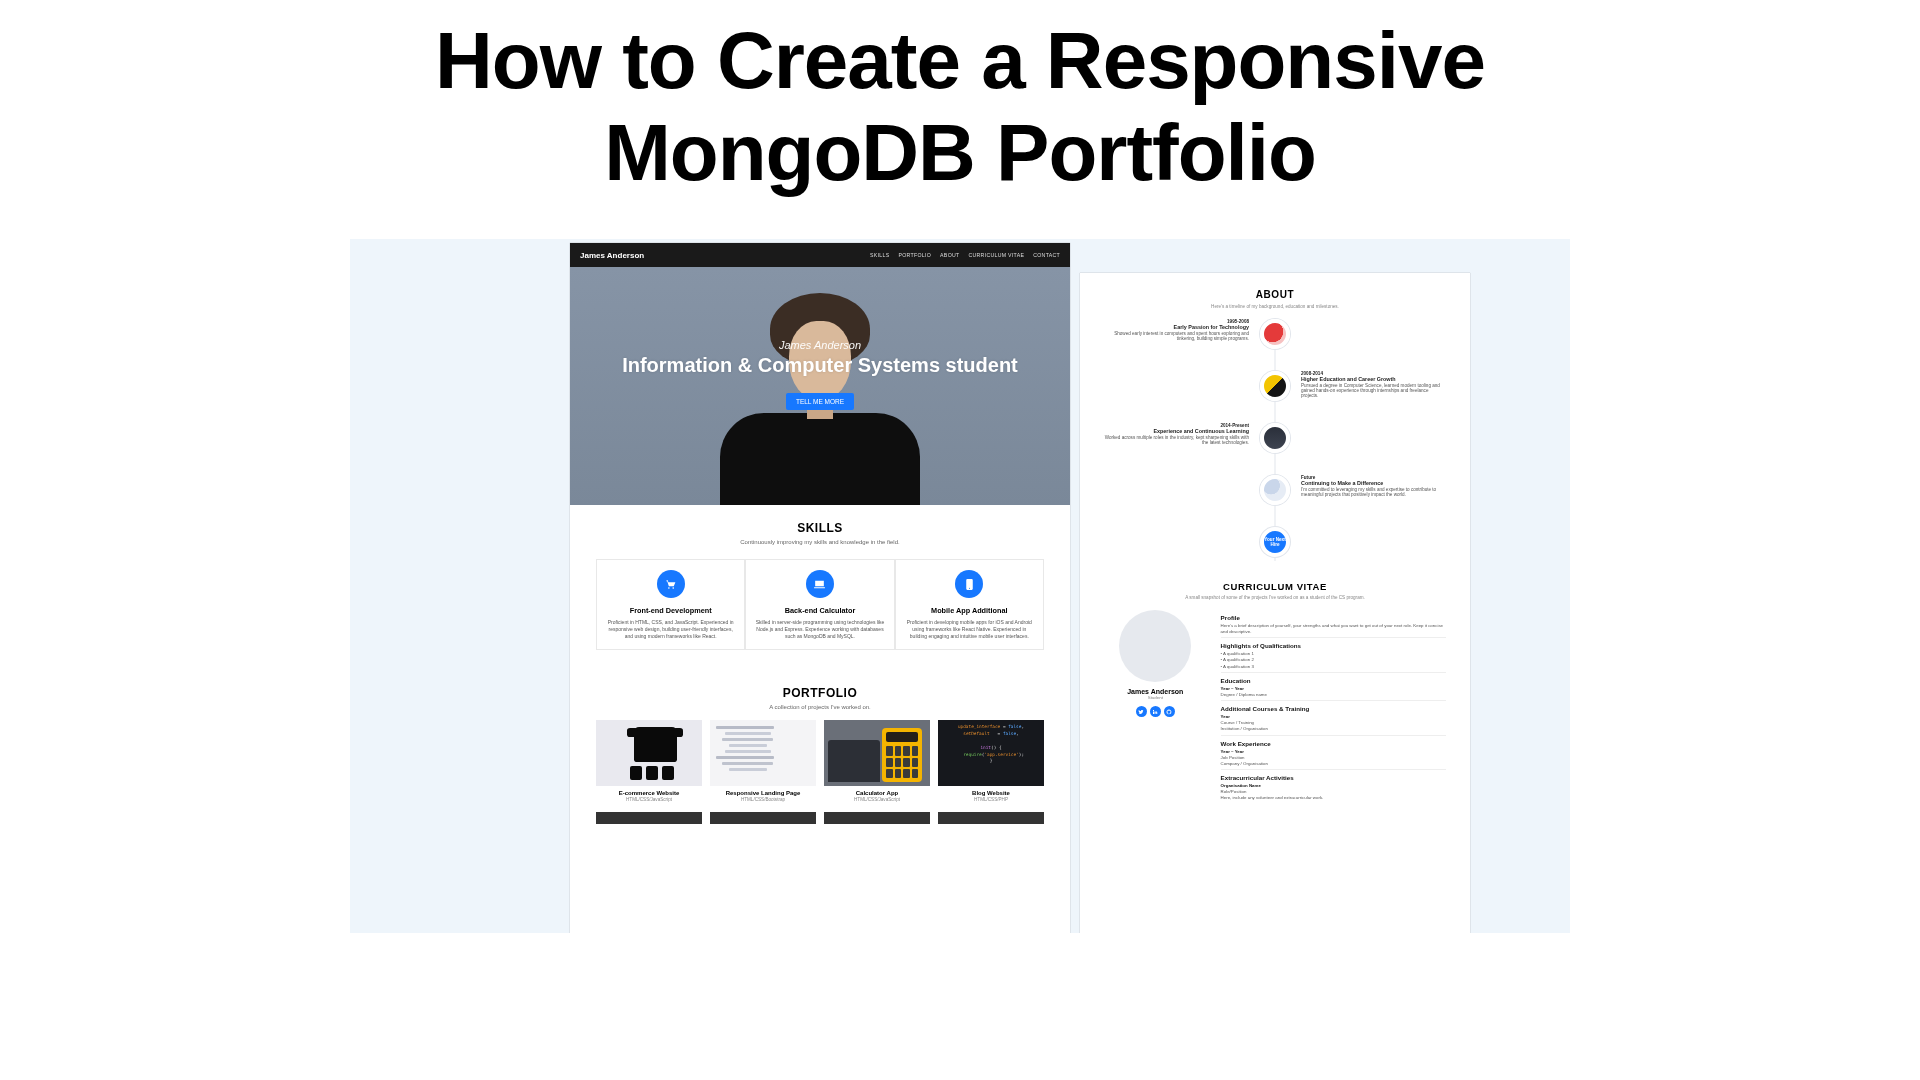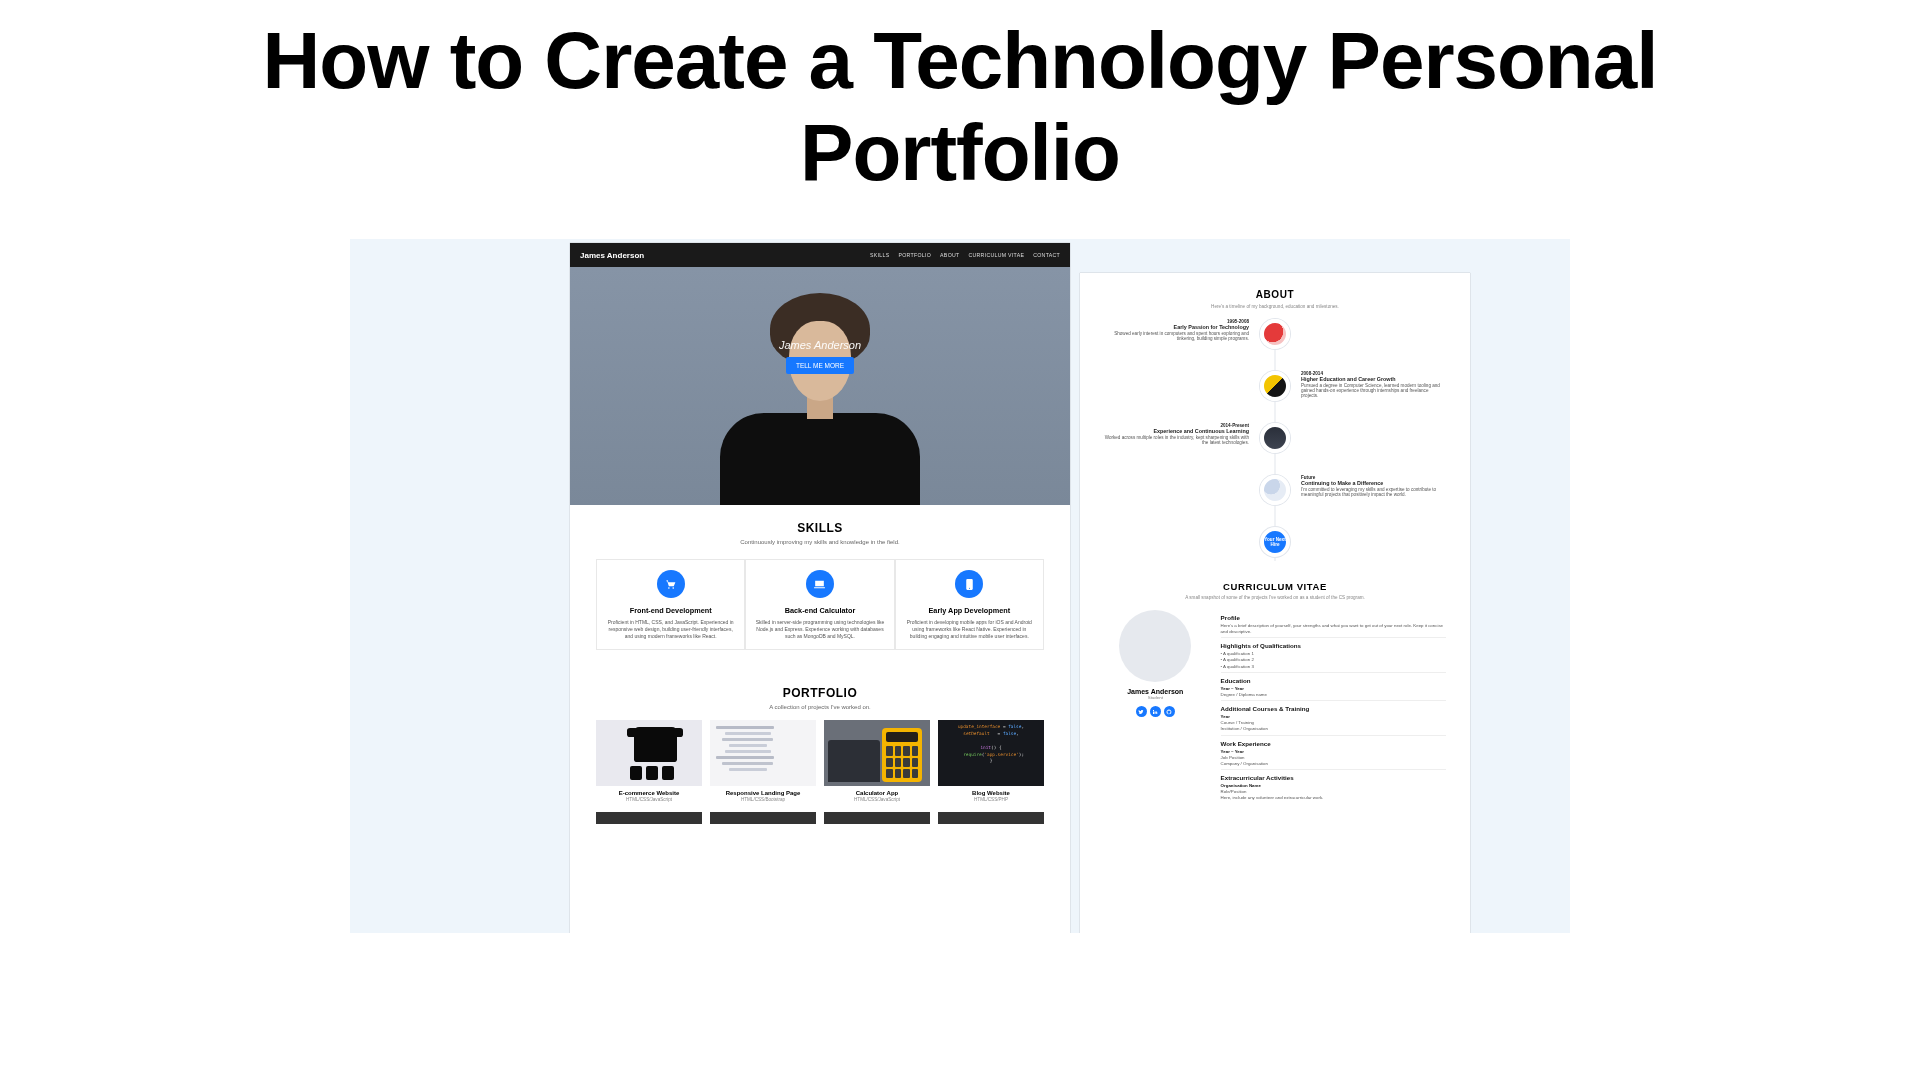--- a/index.html
+++ b/index.html
@@ -151,7 +151,7 @@
 </head>
 <body>
 
-<h1 class="page-title">How to Create a Technology Personal Portfolio</h1>
+<h1 class="page-title">How to Create a Responsive MongoDB Portfolio</h1>
 
 <div class="canvas">
 

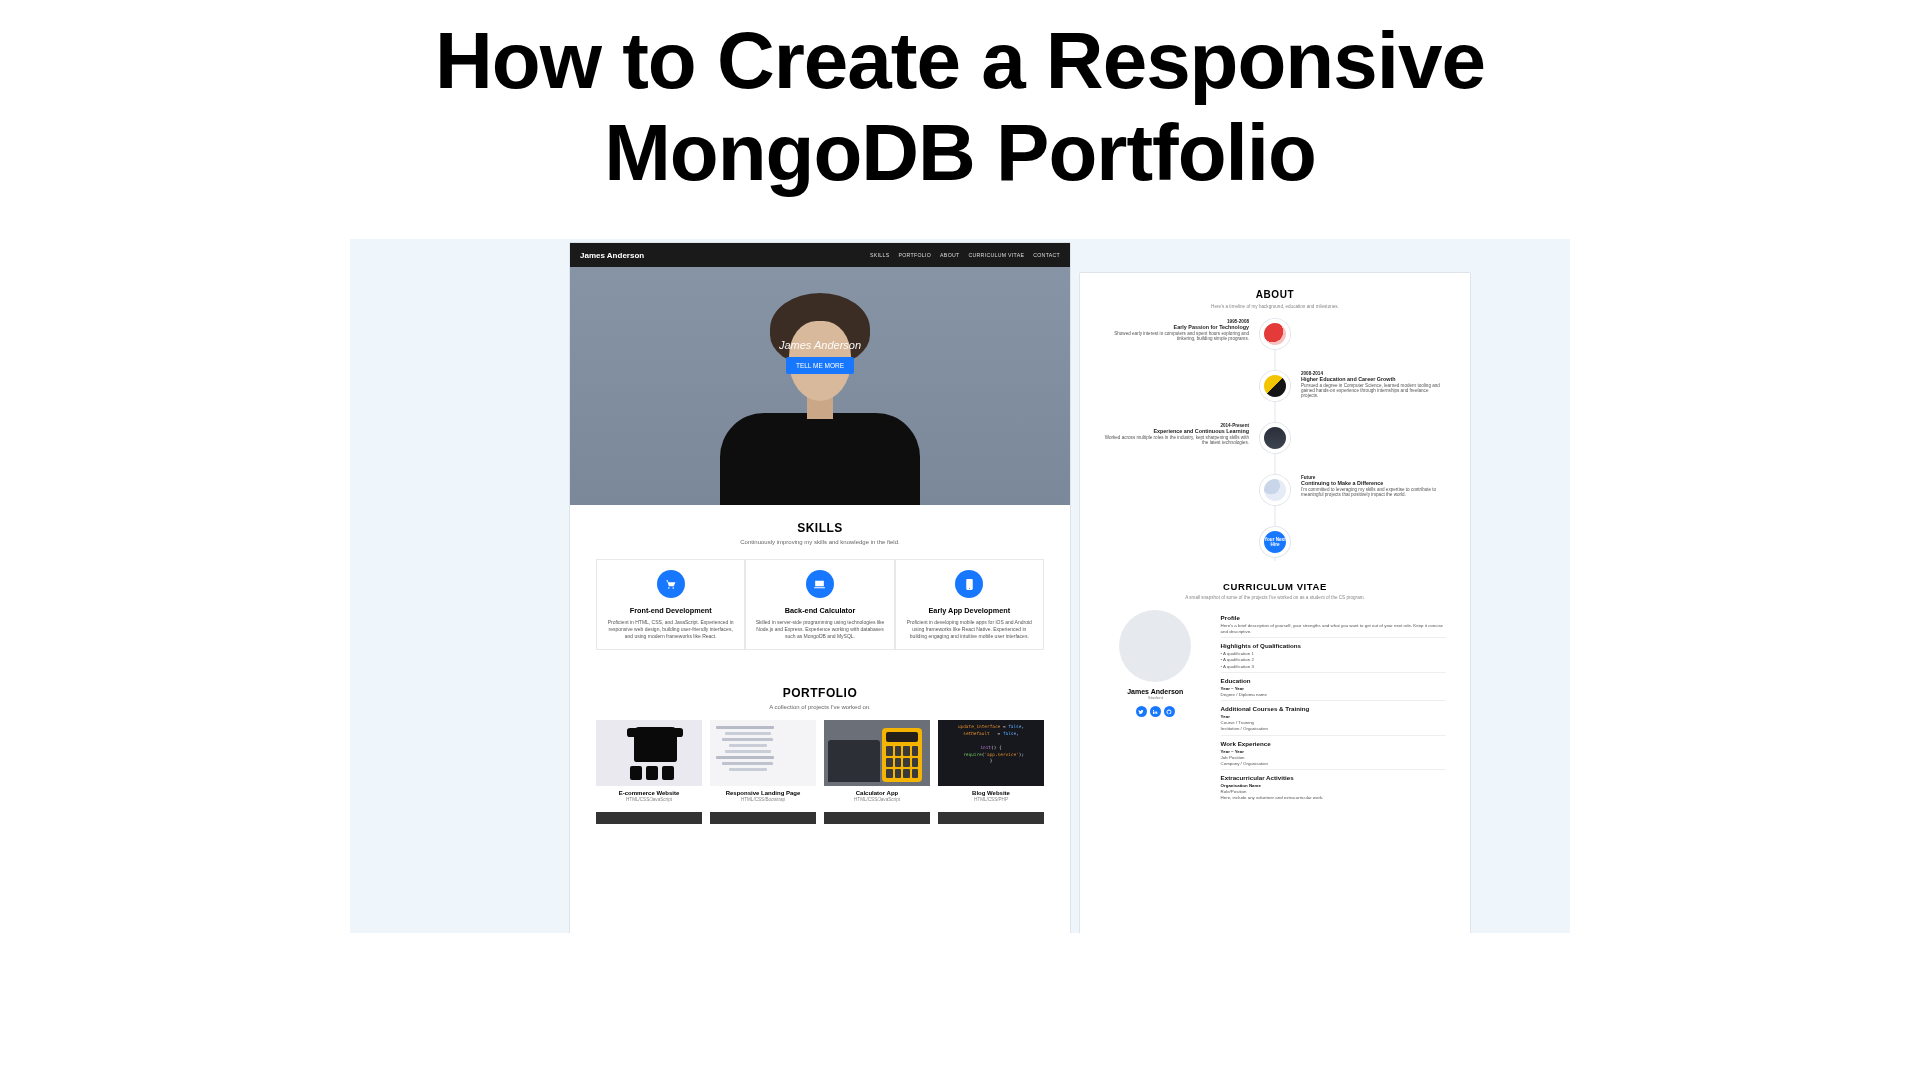--- a/index.html
+++ b/index.html
@@ -176,6 +176,7 @@
       </div>
       <div class="hero-text">
         <div class="hero-name">James Anderson</div>
+        <div class="hero-sub">Information &amp; Computer Systems student</div>
         <span class="hero-btn">TELL ME MORE</span>
       </div>
     </div>

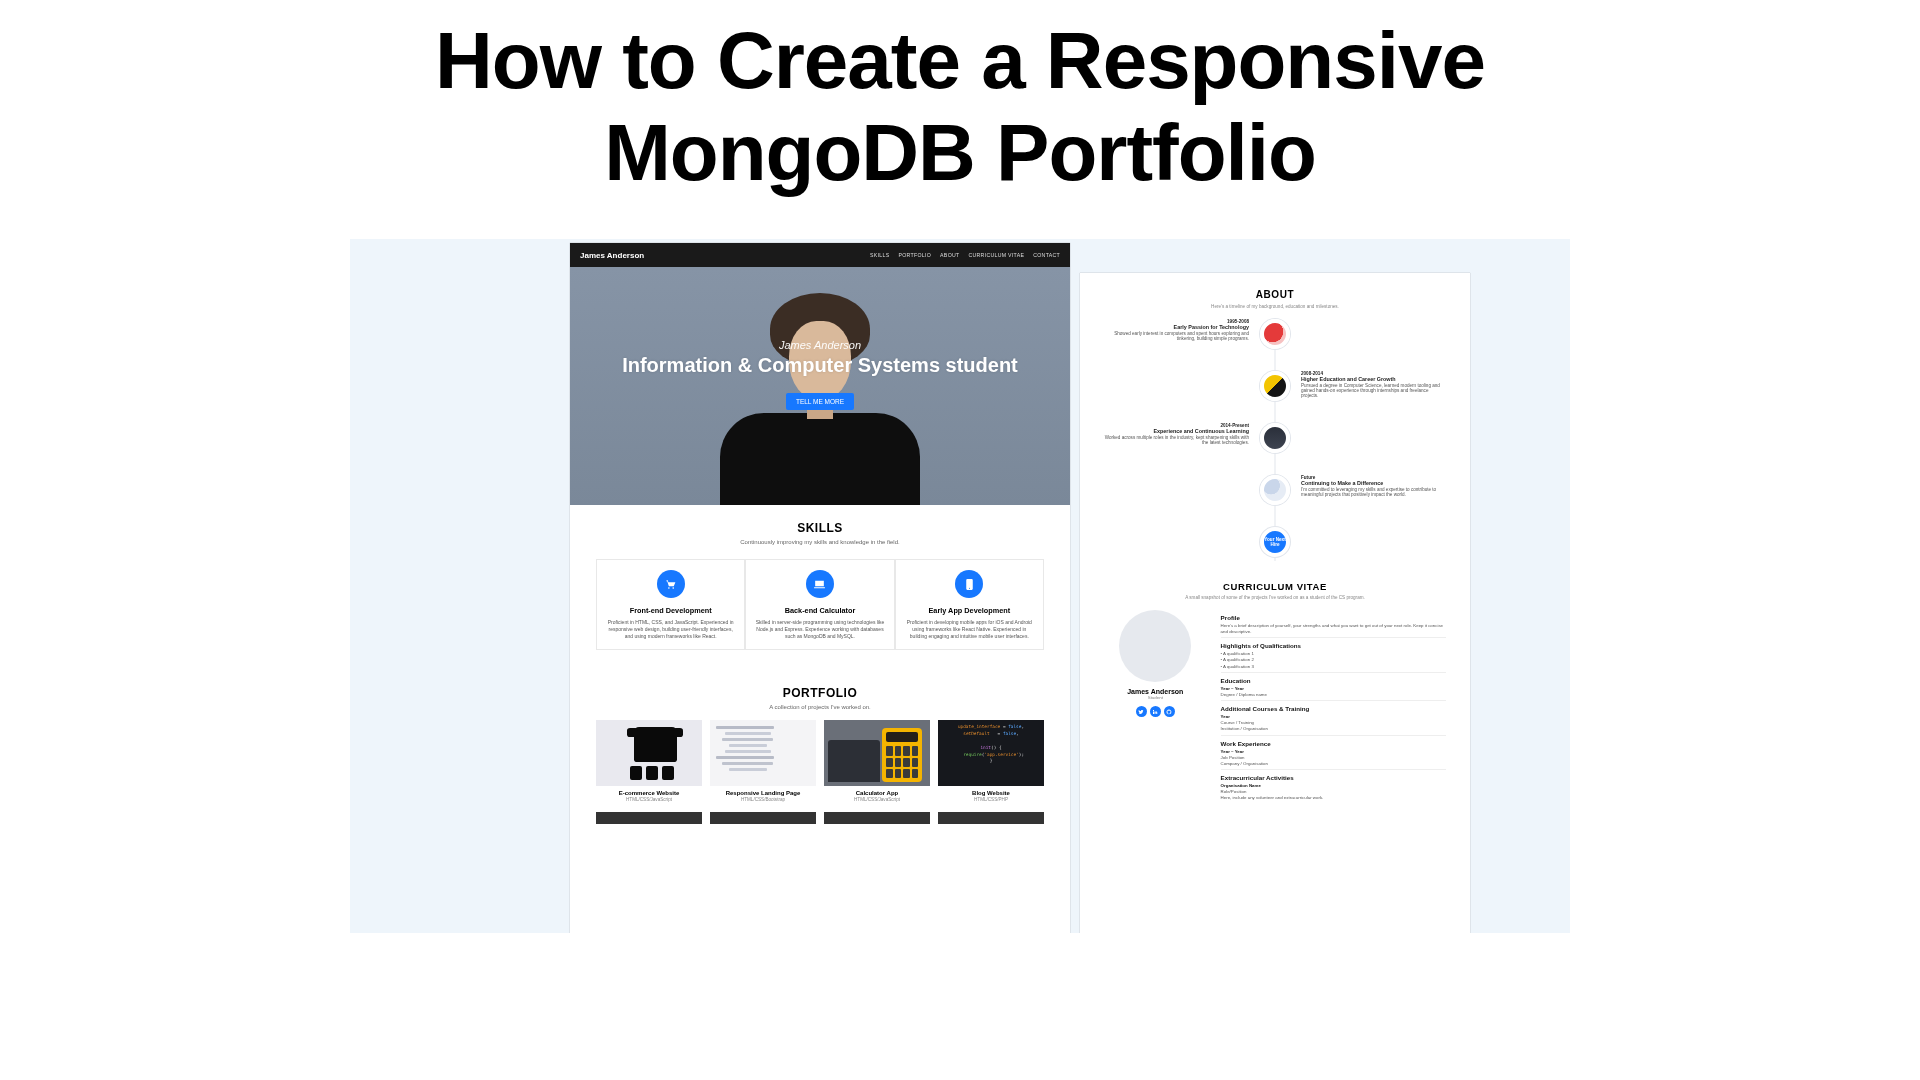--- a/index.html
+++ b/index.html
@@ -210,7 +210,7 @@
               <path d="M8 2h8a2 2 0 0 1 2 2v16a2 2 0 0 1-2 2h-8a2 2 0 0 1-2-2v-16a2 2 0 0 1 2-2zm4 18a1 1 0 1 0 0-2 1 1 0 0 0 0 2z"></path>
             </svg>
         </div>
-        <div class="skill-title">Early App Development</div>
+        <div class="skill-title">Mobile App Additional</div>
         <div class="skill-desc">Proficient in developing mobile apps for iOS and Android using frameworks like React Native. Experienced in building engaging and intuitive mobile user interfaces.</div>
       </div>
     </div>

